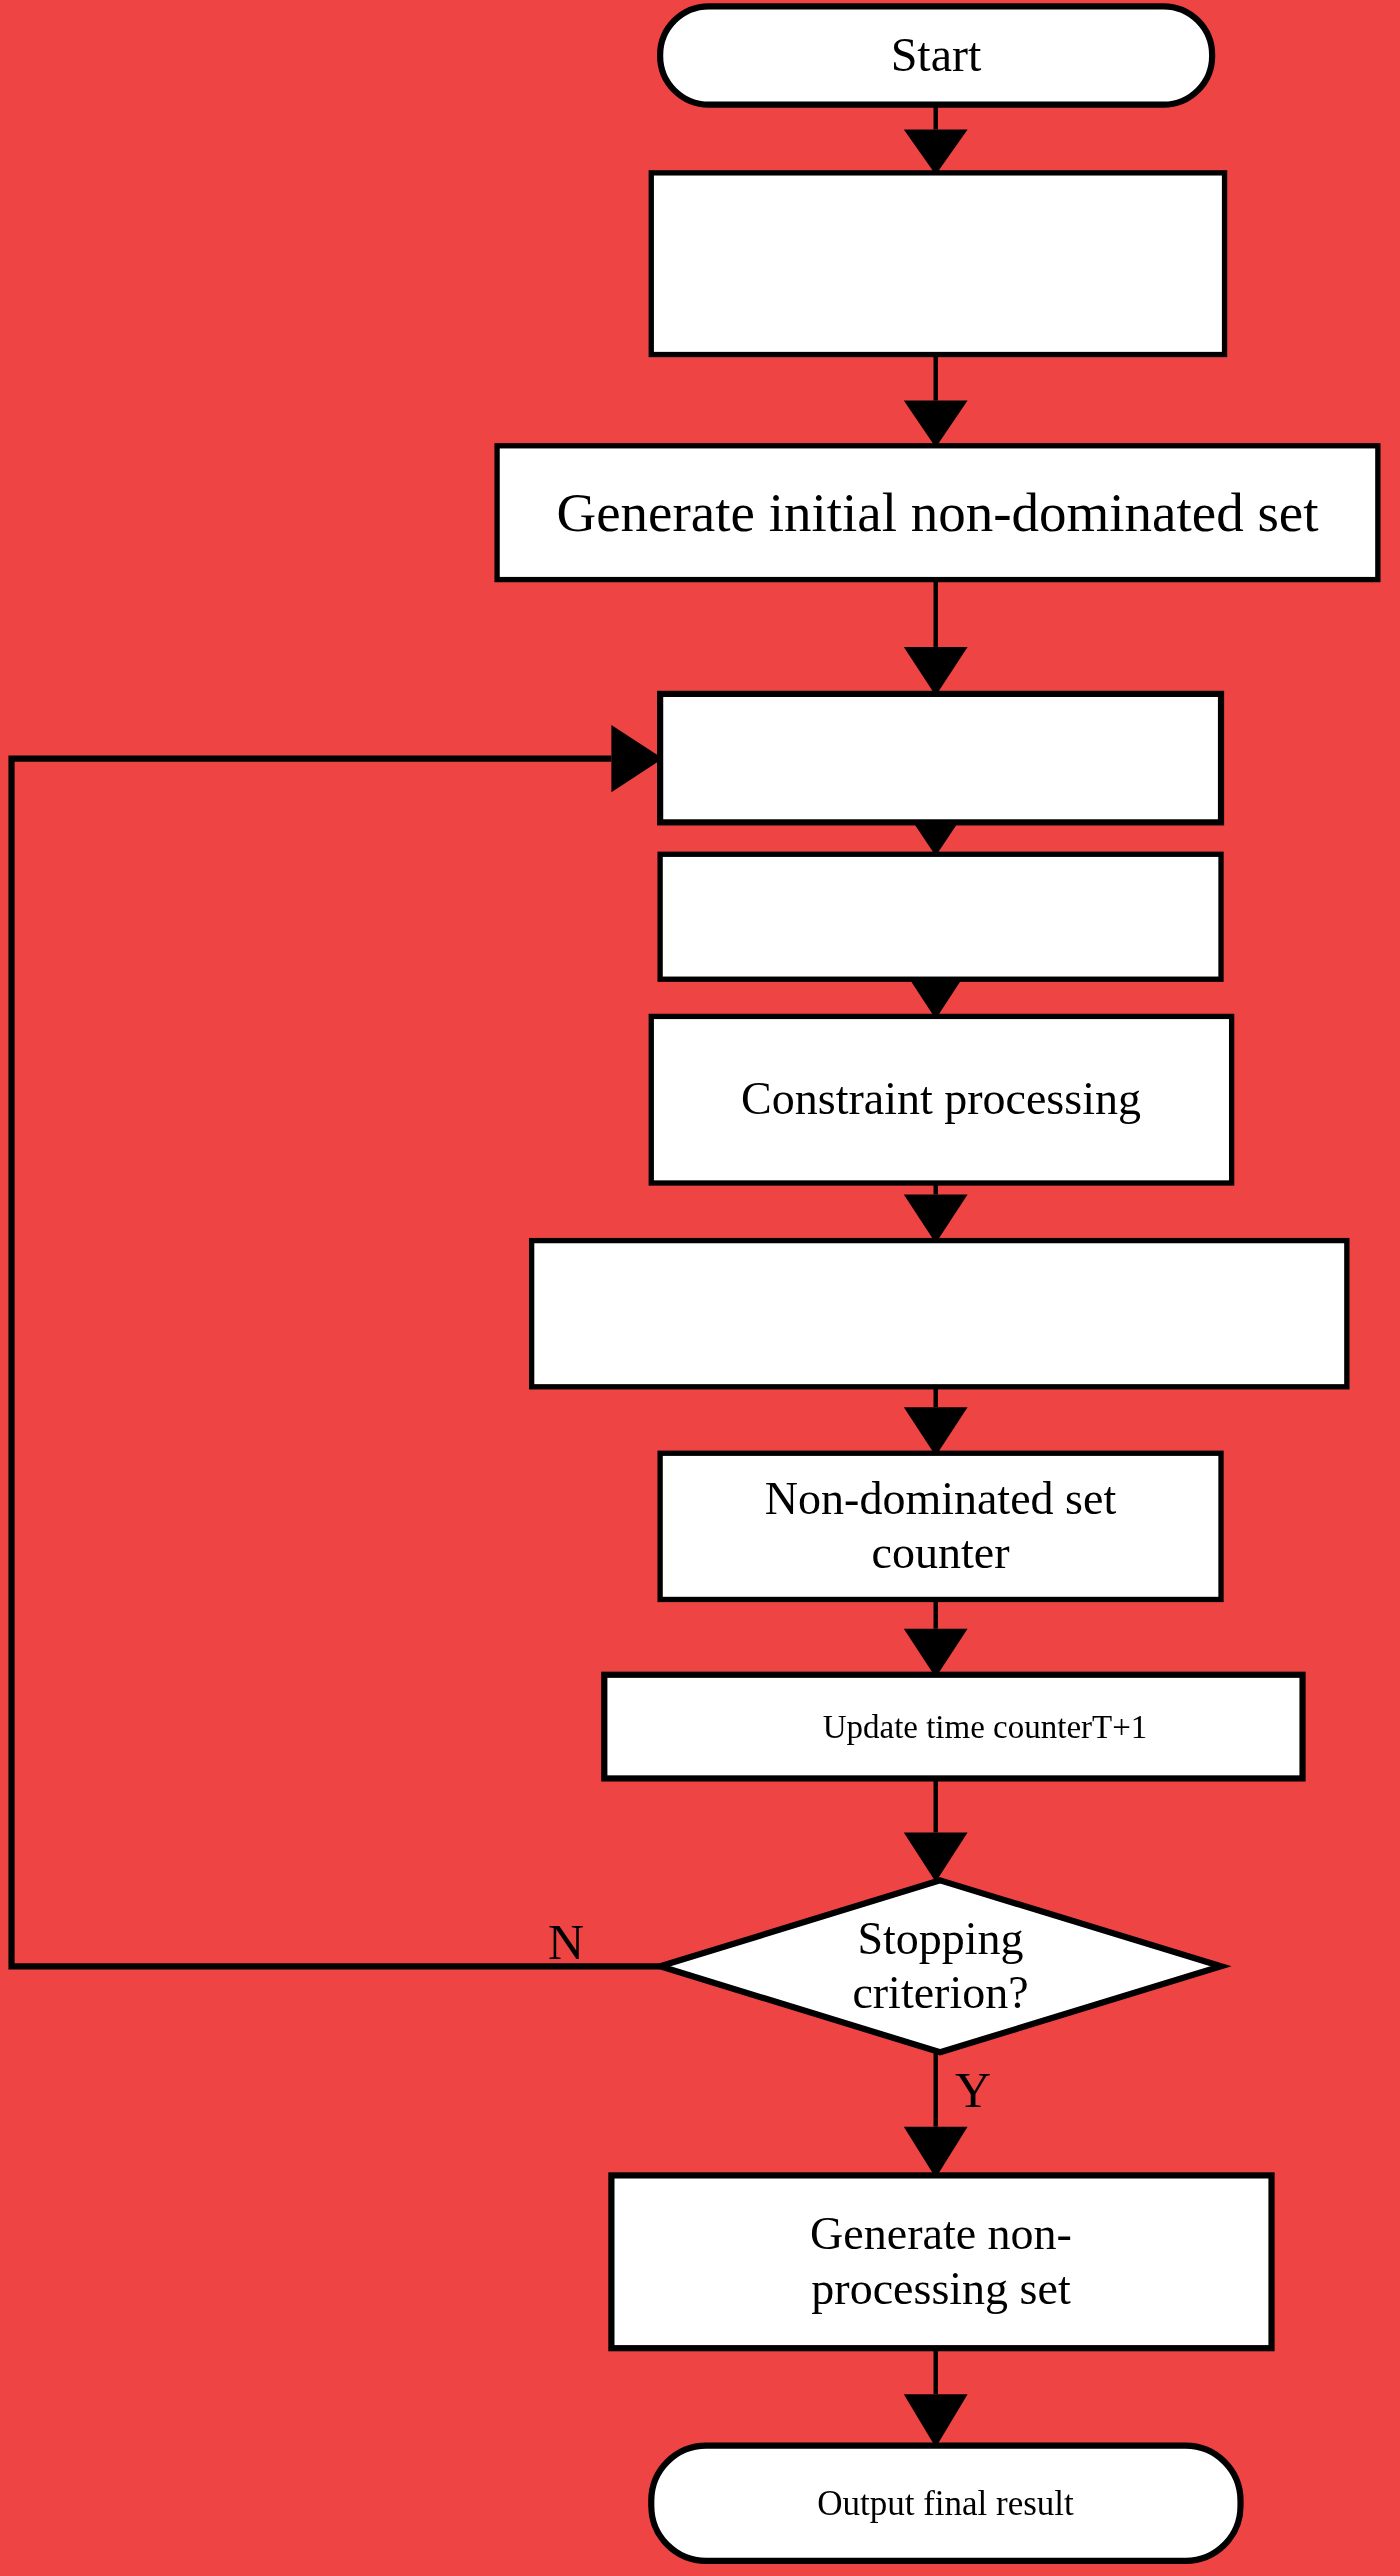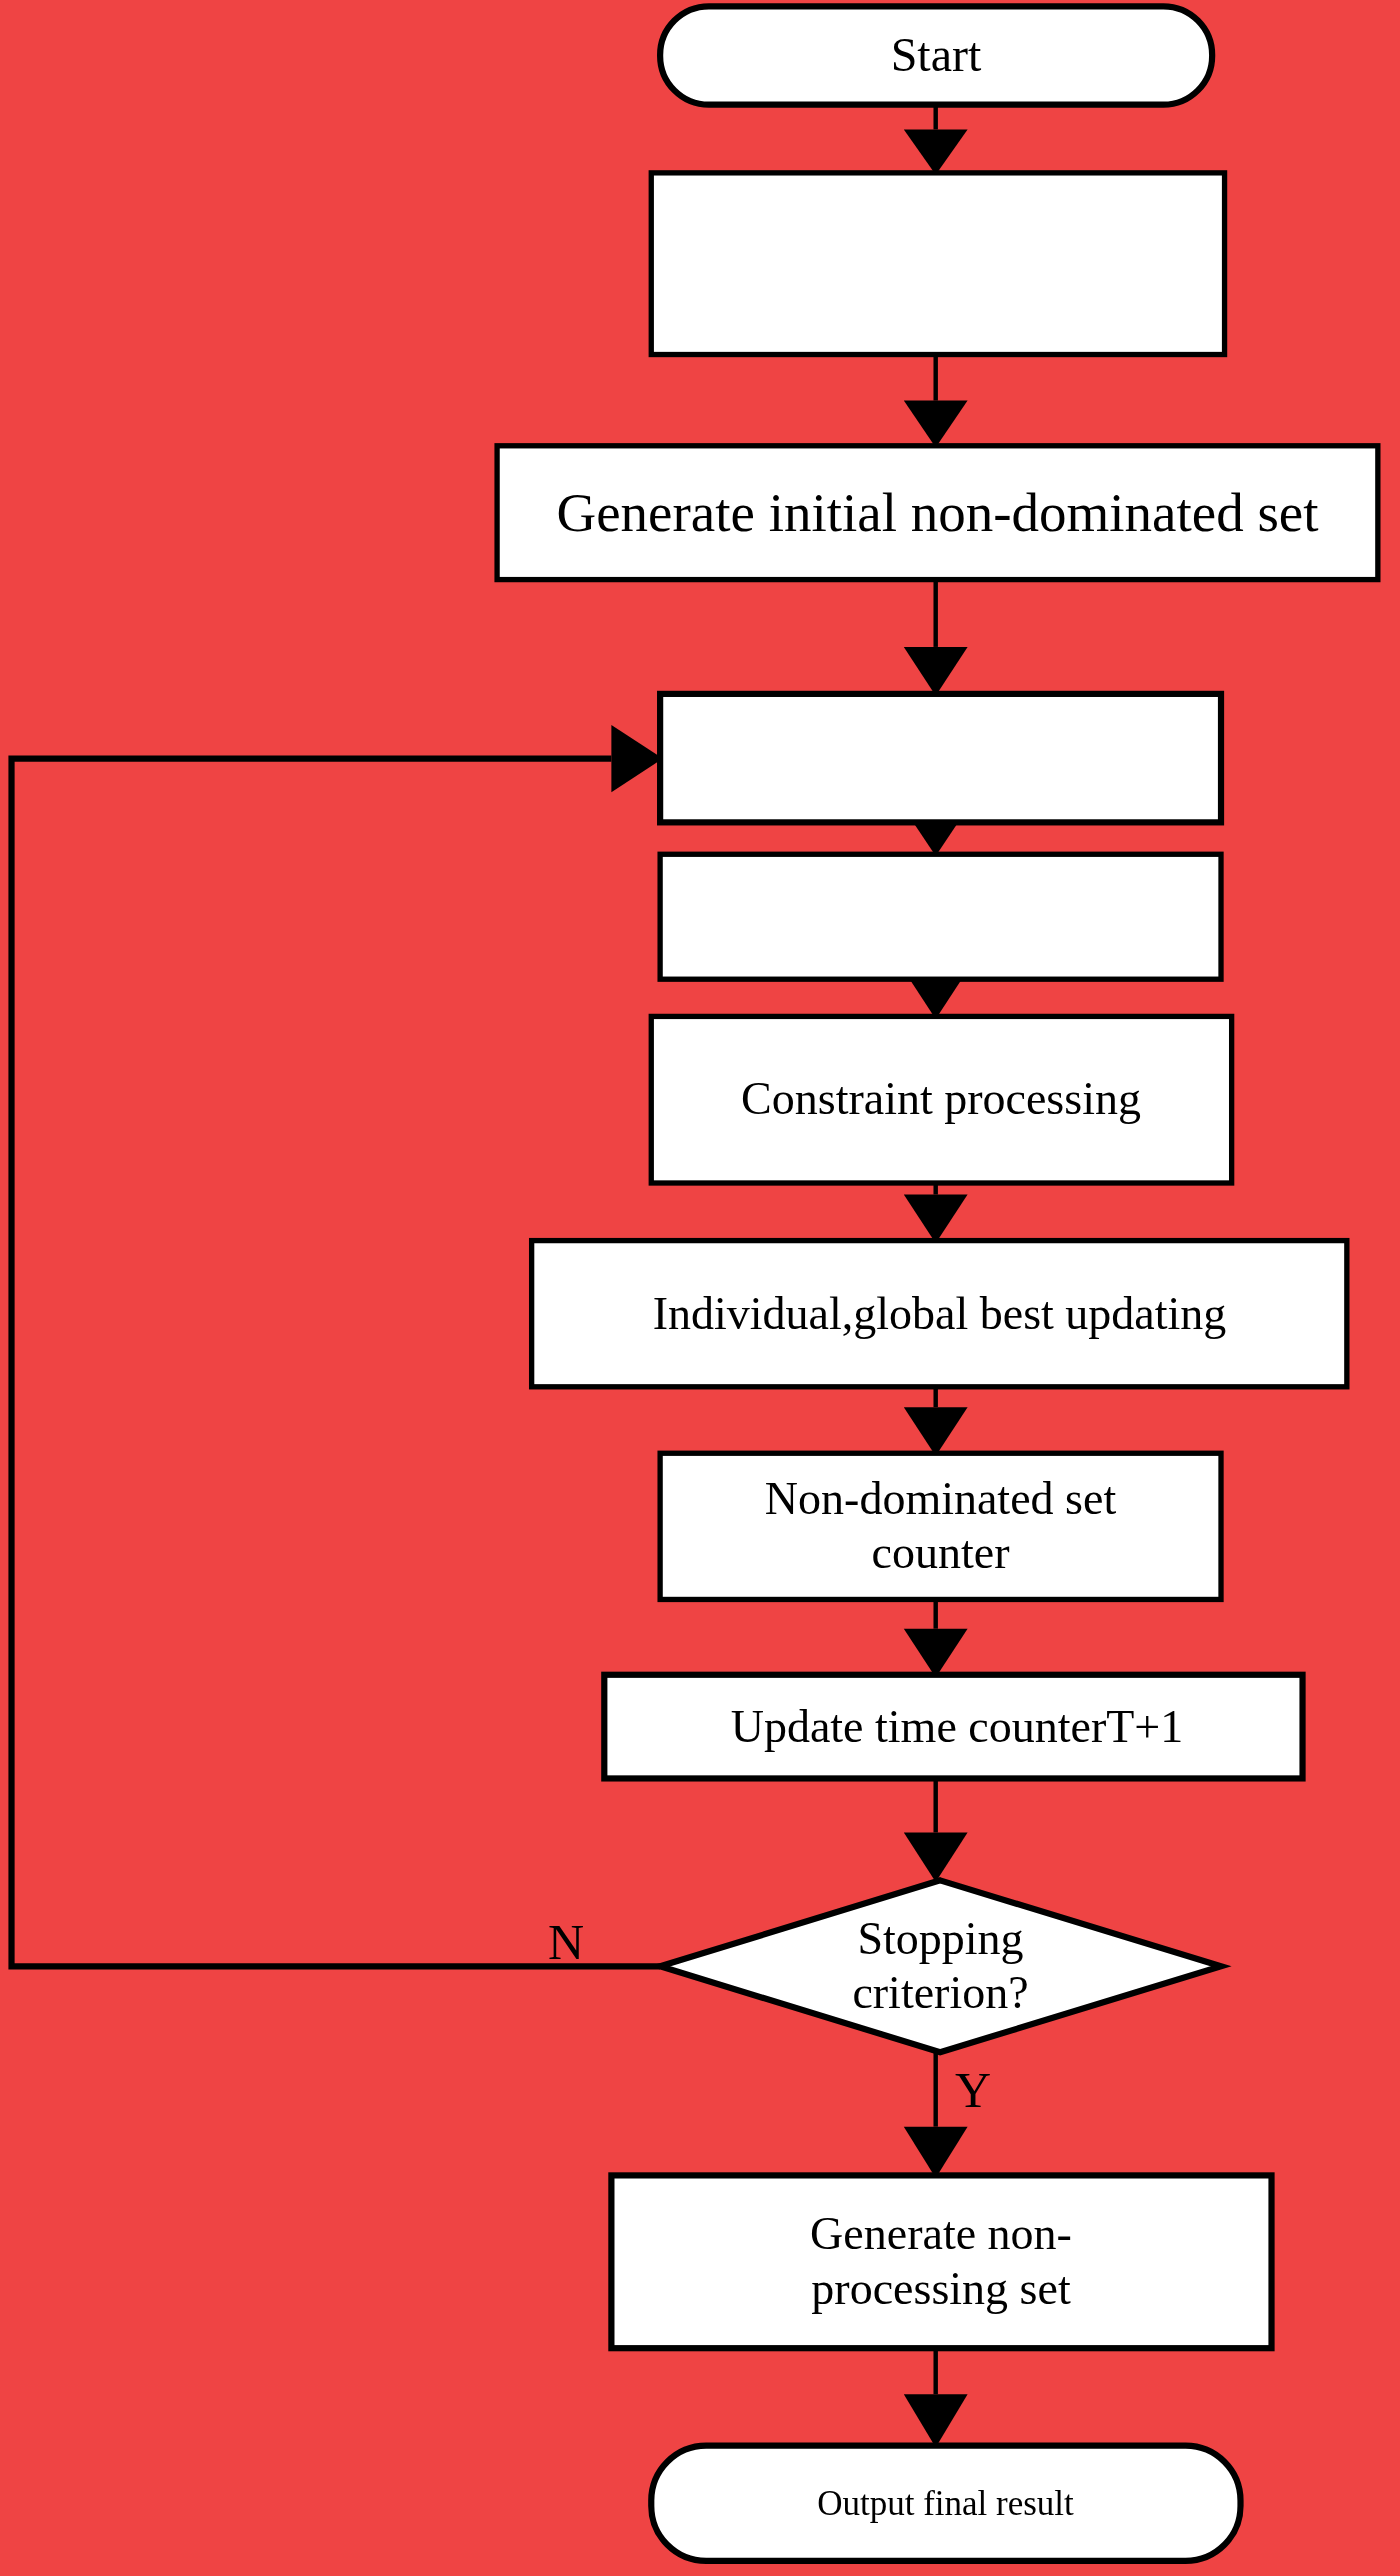--- a/index.html
+++ b/index.html
@@ -151,7 +151,6 @@
 
   <div class="node-label" style="left:651px; top:1016px; width:580px; height:167px; font-size:46px;">Constraint processing</div>
 
-  <div class="node-label" style="left:532px; top:1241px; width:815px; height:146px; font-size:46px;">Individual,global best updating</div>
 
   <div class="node-label" style="left:660px; top:1453px; width:561px; height:146px; font-size:46px;">Non-dominated set
 counter</div>

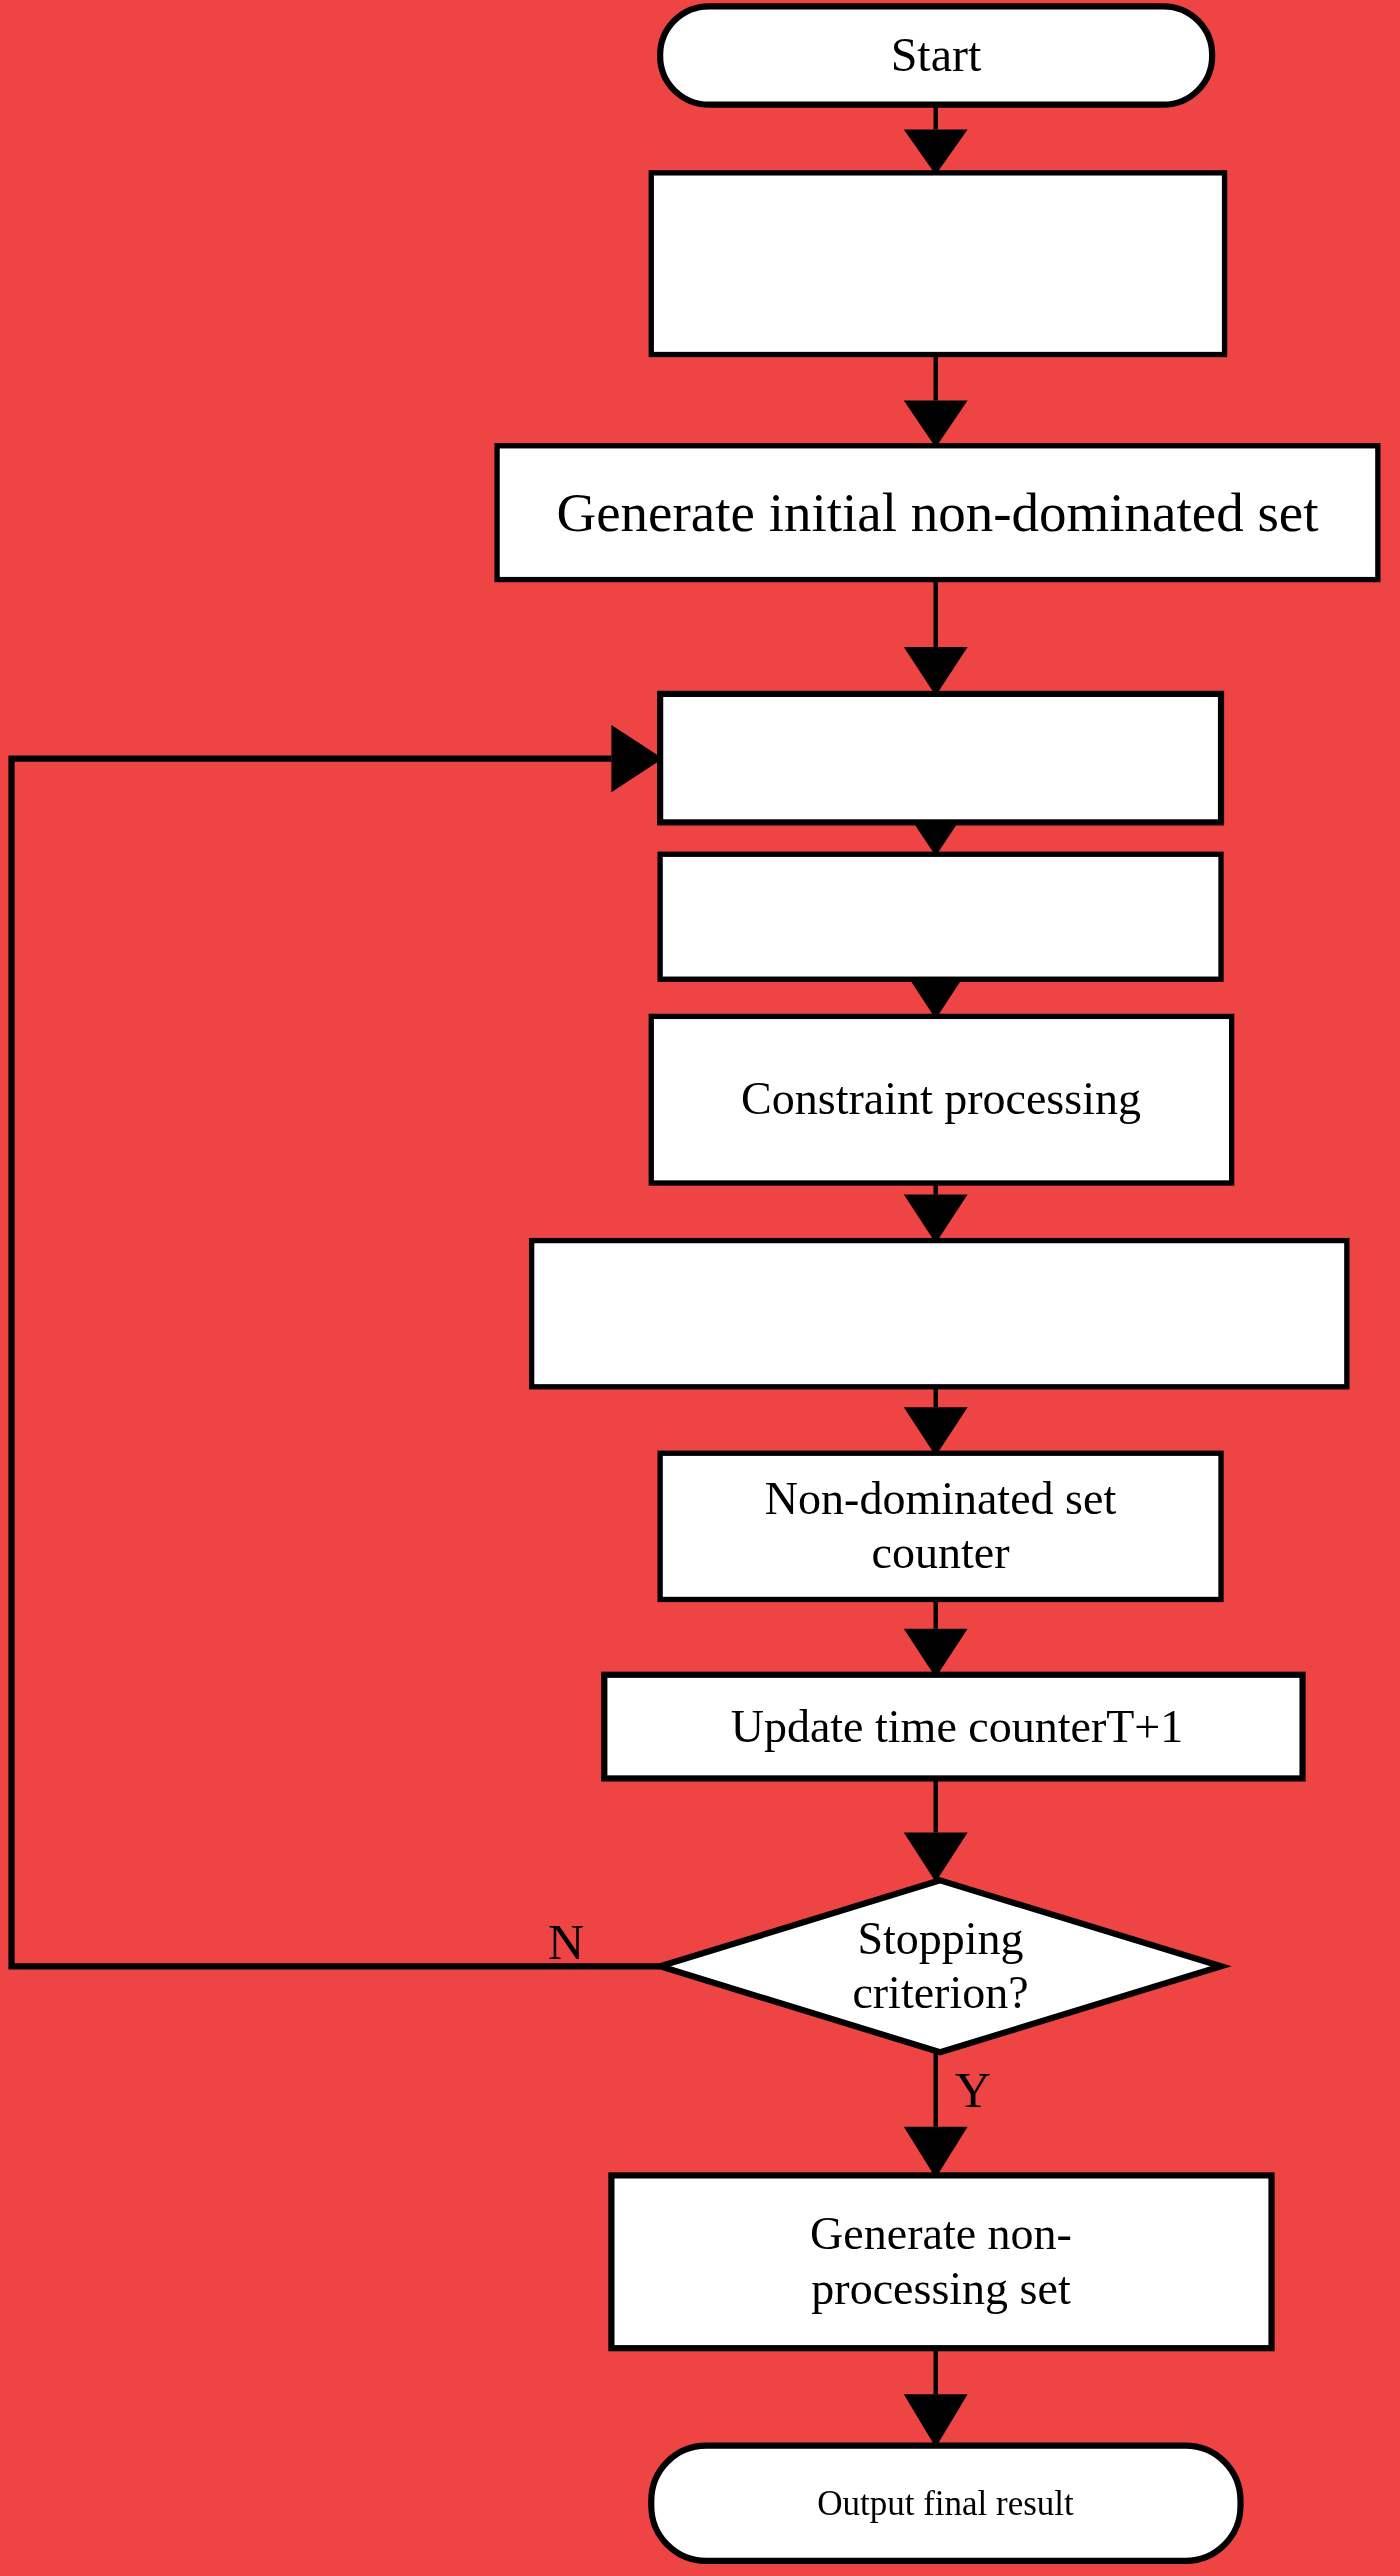--- a/index.html
+++ b/index.html
@@ -155,7 +155,7 @@
   <div class="node-label" style="left:660px; top:1453px; width:561px; height:146px; font-size:46px;">Non-dominated set
 counter</div>
 
-  <div class="node-label" style="left:608px; top:1675px; width:698px; height:104px; font-size:46px;">Update time counterT+1</div>
+  <div class="node-label" style="left:636px; top:1675px; width:698px; height:104px; font-size:33px;">Update time counterT+1</div>
 
   <div class="node-label" style="left:660px; top:1880px; width:561px; height:172px; font-size:46px;">Stopping
 criterion?</div>

